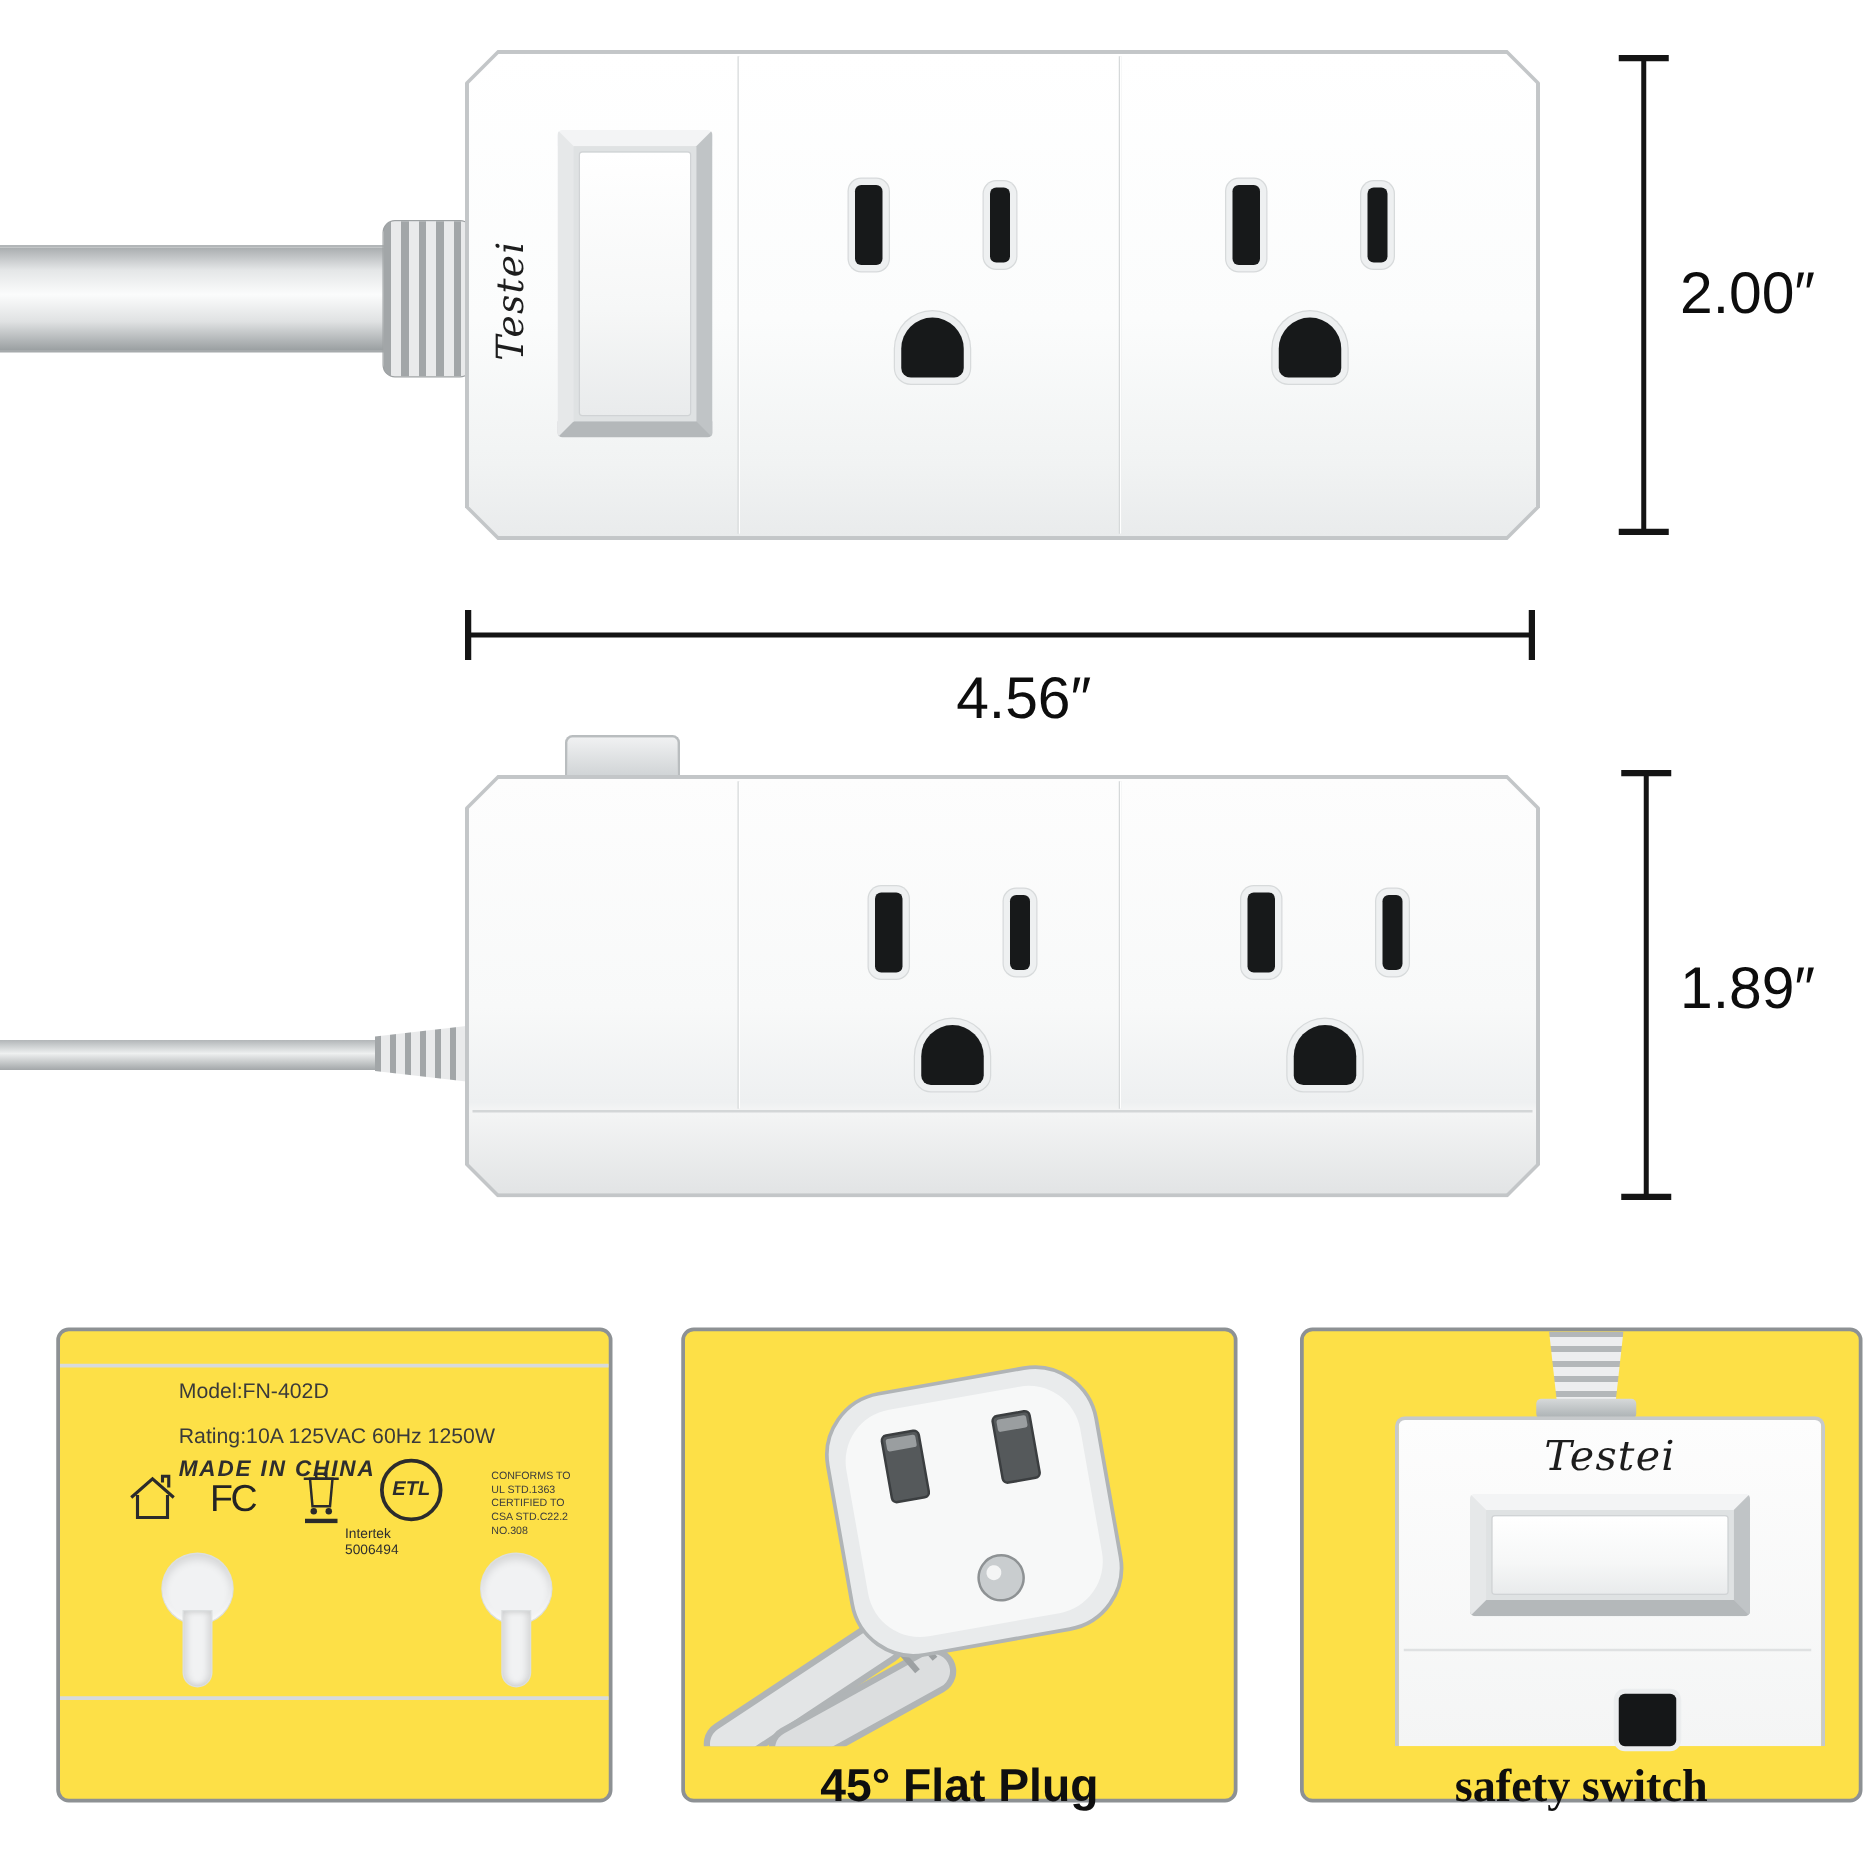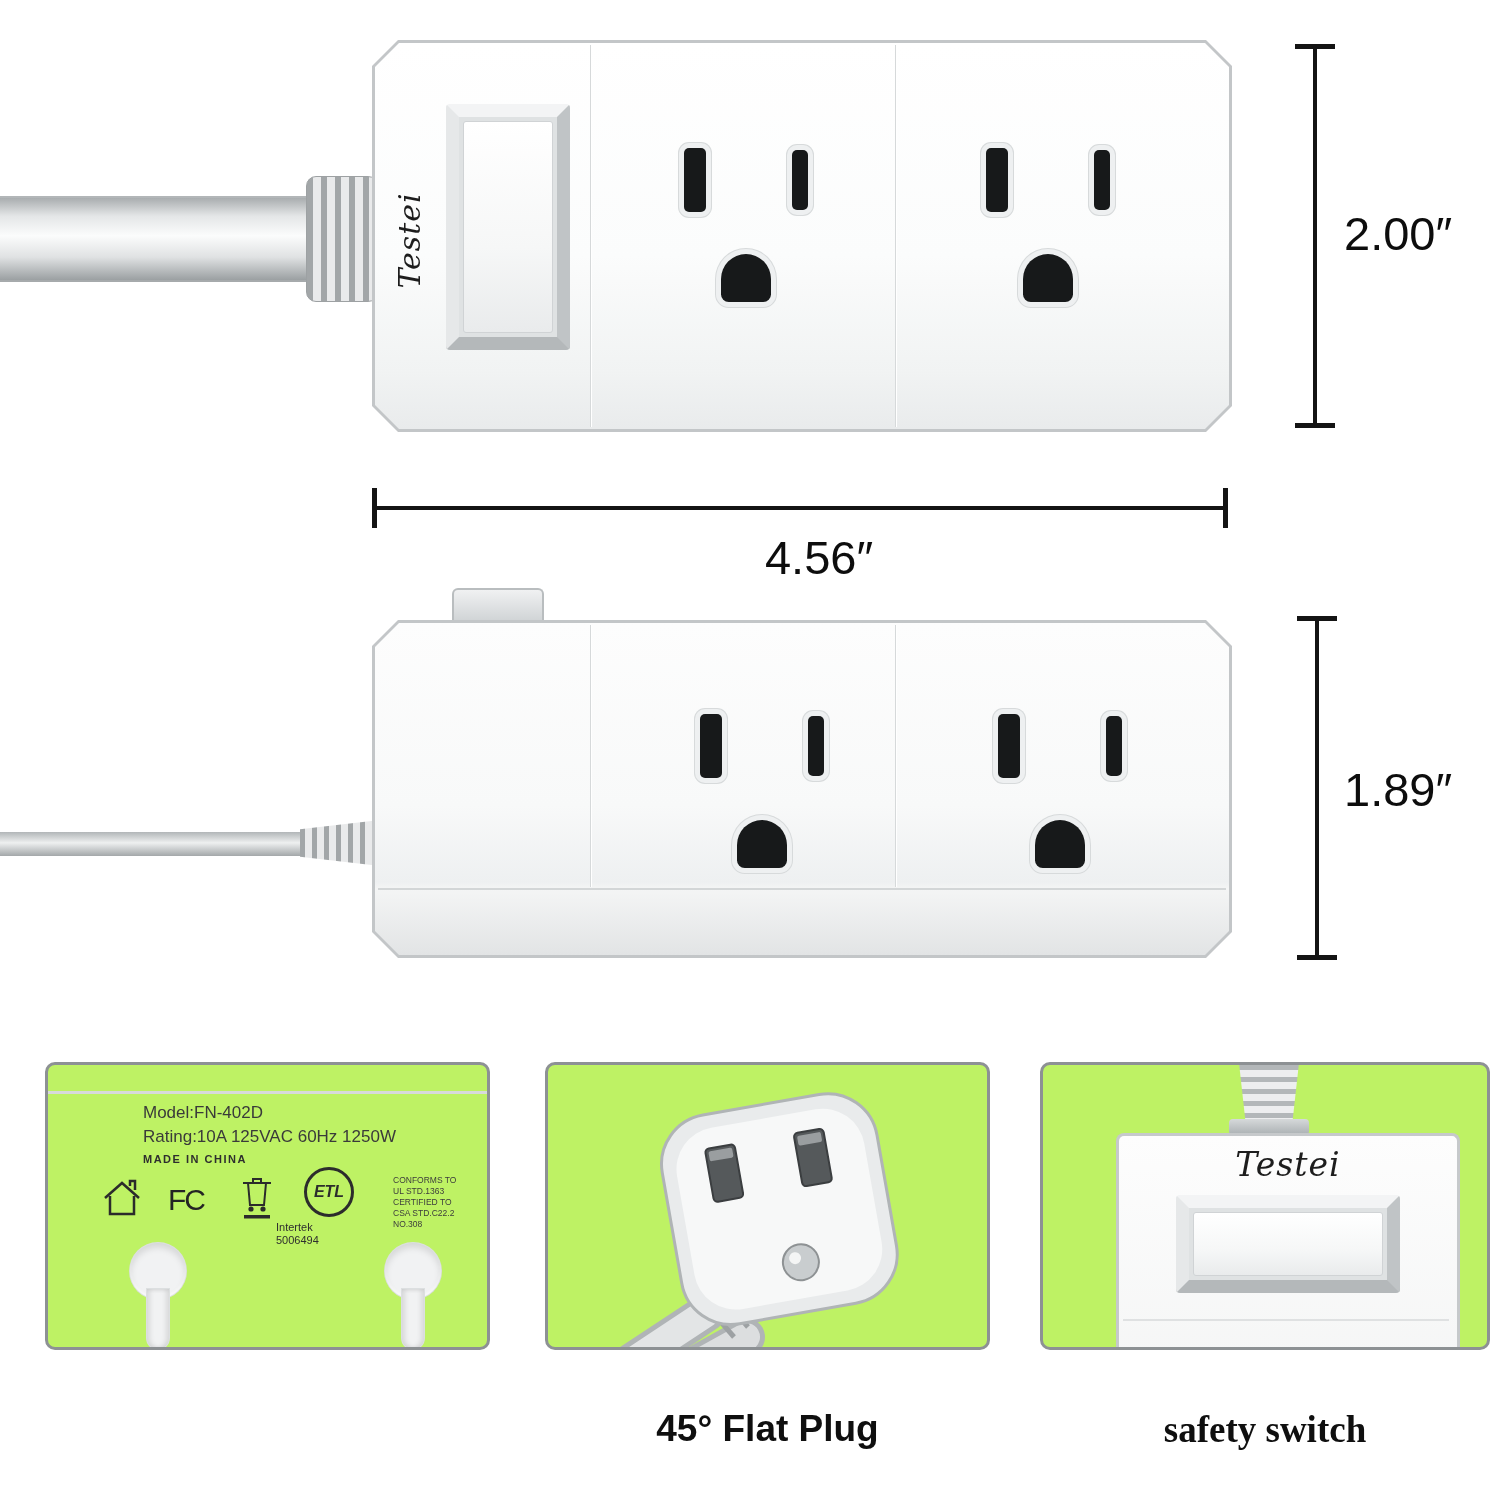--- a/index.html
+++ b/index.html
@@ -67,8 +67,8 @@
   .dim-label { position:absolute; font-size:47px; color:#0d0d0d; }
 
   
-  .feature-box { position:absolute; width:445px; height:288px; border:3px solid #8d9194;
-    border-radius:10px; background:#bef264; overflow:hidden; }
+  .feature-box { position:absolute; width:445px; height:380px; border:3px solid #8d9194;
+    border-radius:10px; background:#fde047; overflow:hidden; }
   .feature-label { position:absolute; top:1408px; font-size:37px; font-weight:600; color:#0f0f0f; text-align:center; }
 
   

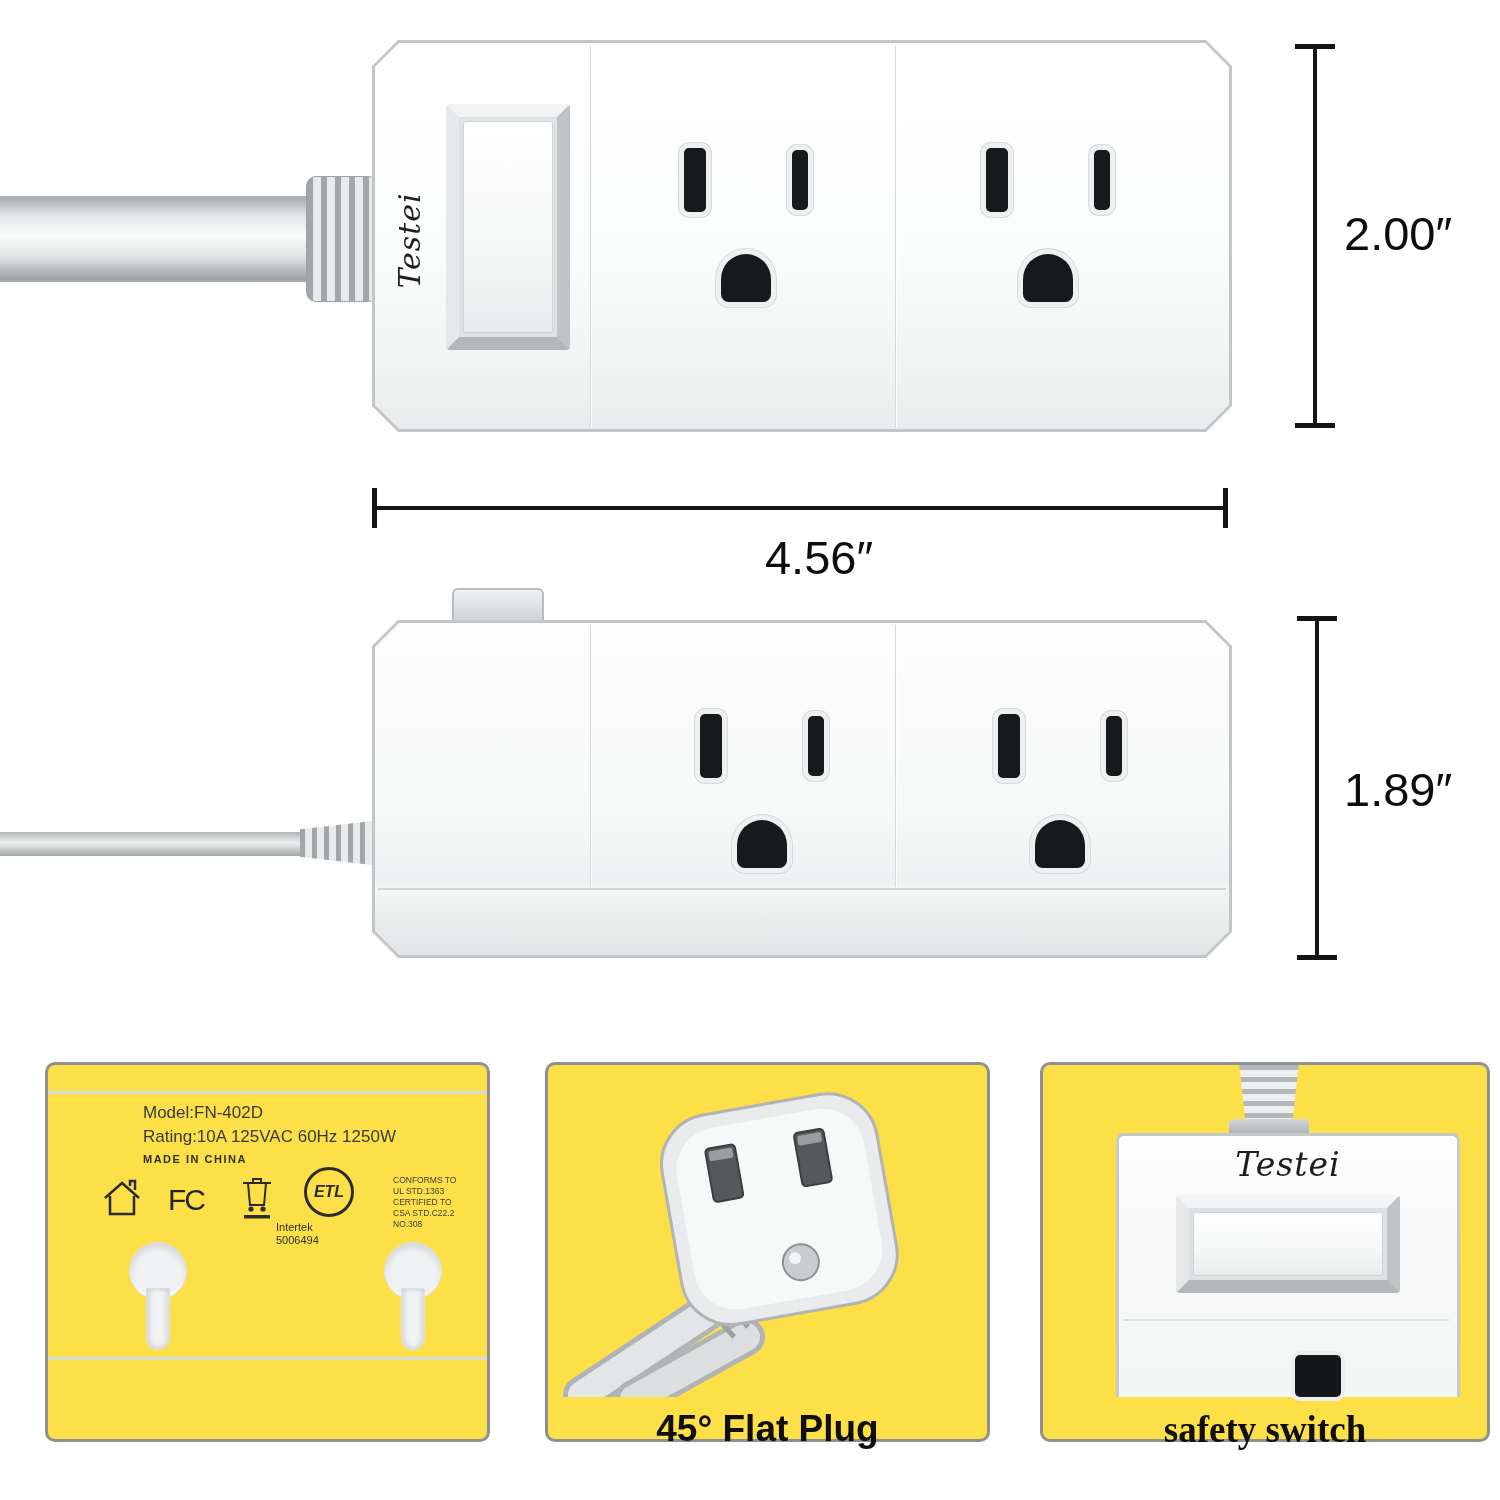--- a/index.html
+++ b/index.html
@@ -75,7 +75,7 @@
   .panel-line { position:absolute; left:0; right:0; height:3px; background:#d7dadb; }
   .panel-text { position:absolute; left:95px; top:38px; color:#3a3a3a; }
   .panel-model { font-size:17px; }
-  .panel-rating { font-size:17px; margin-top:4px; }
+  .panel-rating { font-size:17px; margin-top:16px; }
   .panel-origin { font-size:11px; font-weight:600; letter-spacing:1.5px; margin-top:6px; color:#2e2e2e; }
   .cert-icon { position:absolute; }
   .fcc-text { font-size:30px; font-weight:400; color:#242424; letter-spacing:-2px; }

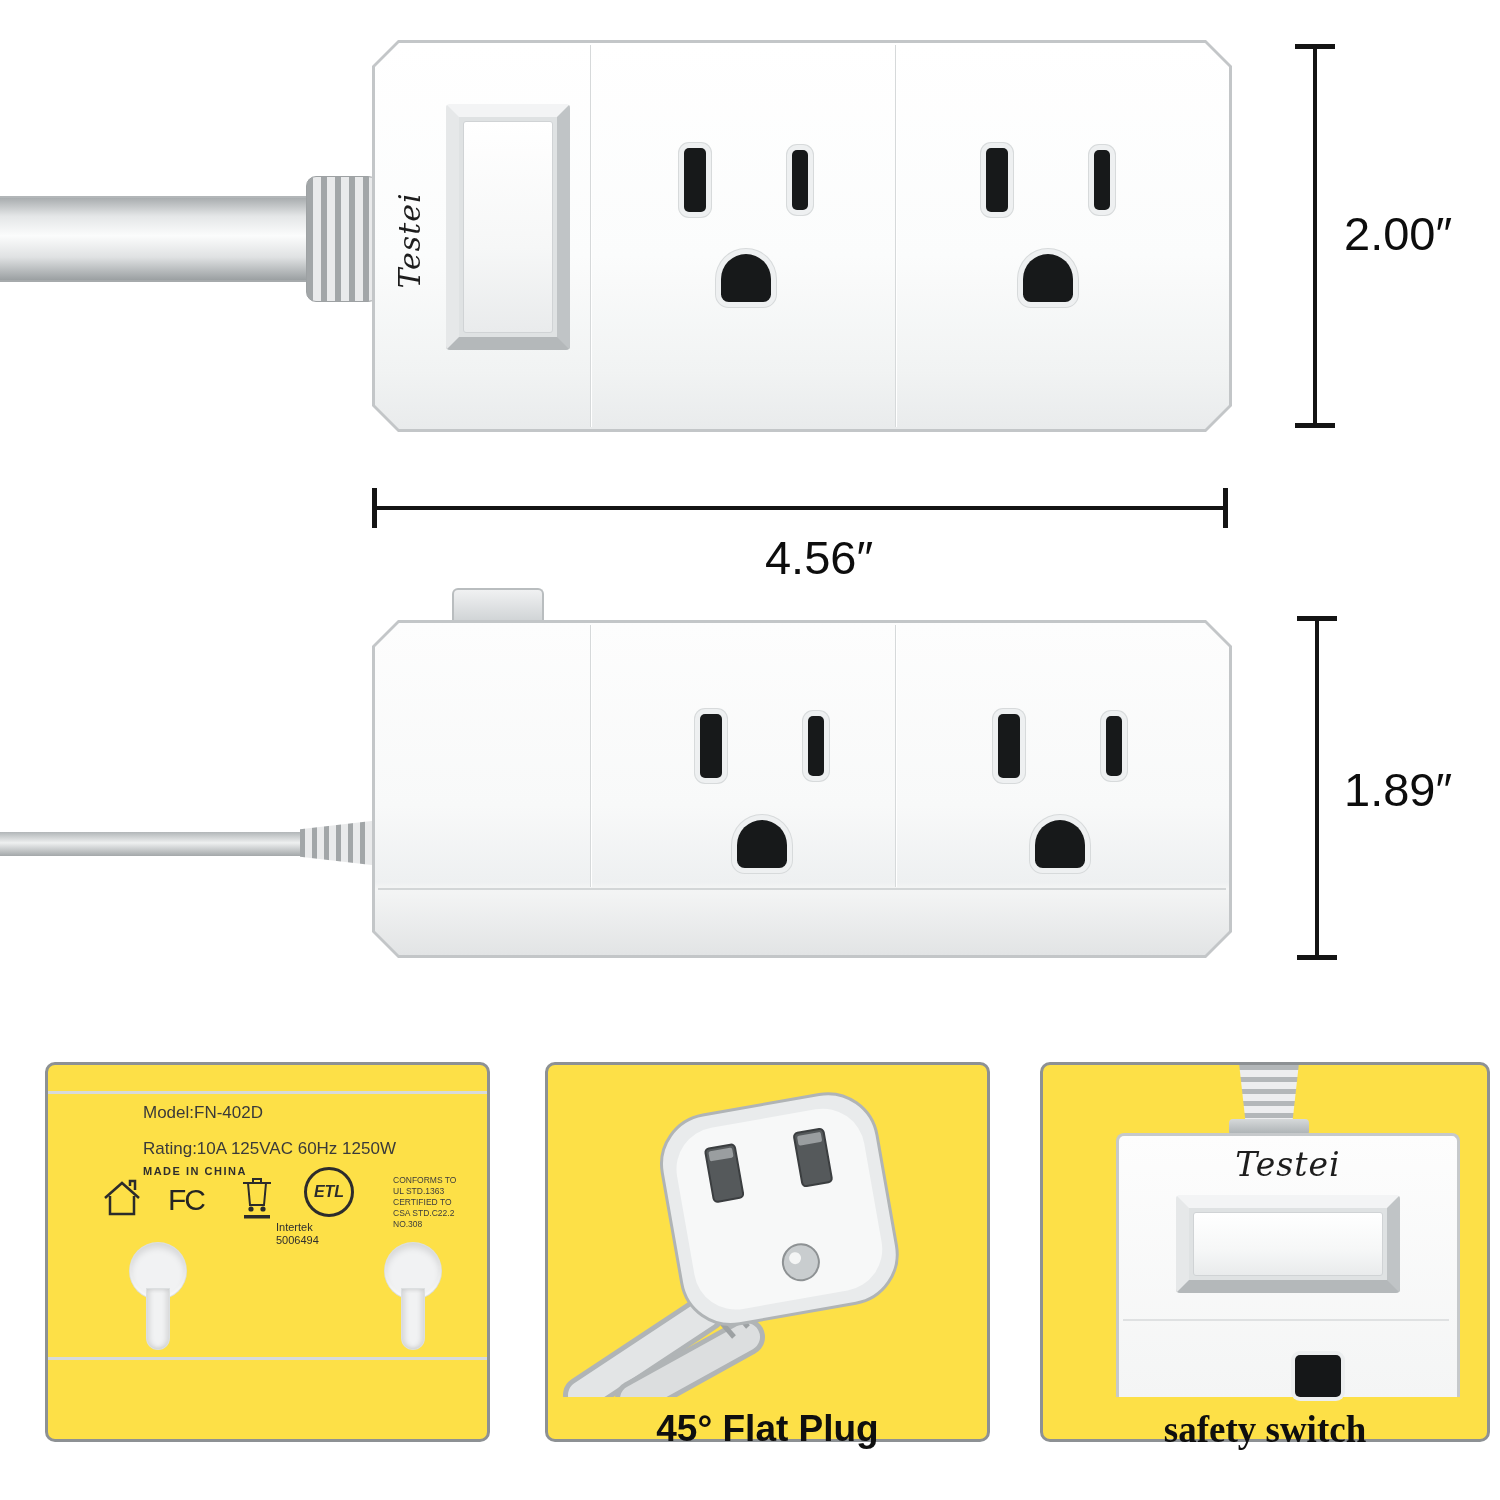--- a/index.html
+++ b/index.html
@@ -76,7 +76,7 @@
   .panel-text { position:absolute; left:95px; top:38px; color:#3a3a3a; }
   .panel-model { font-size:17px; }
   .panel-rating { font-size:17px; margin-top:16px; }
-  .panel-origin { font-size:11px; font-weight:600; letter-spacing:1.5px; margin-top:6px; color:#2e2e2e; }
+  .panel-origin { font-size:18px; font-weight:600; letter-spacing:1.5px; margin-top:6px; color:#2e2e2e;font-style:italic; }
   .cert-icon { position:absolute; }
   .fcc-text { font-size:30px; font-weight:400; color:#242424; letter-spacing:-2px; }
   .etl-circle { width:50px; height:50px; border:3px solid #2c2c2c; border-radius:50%;

